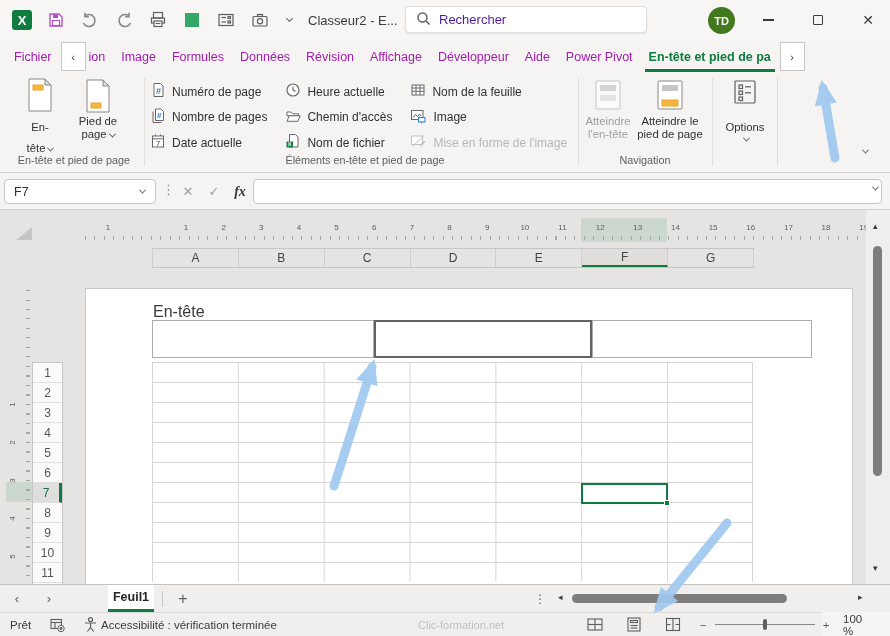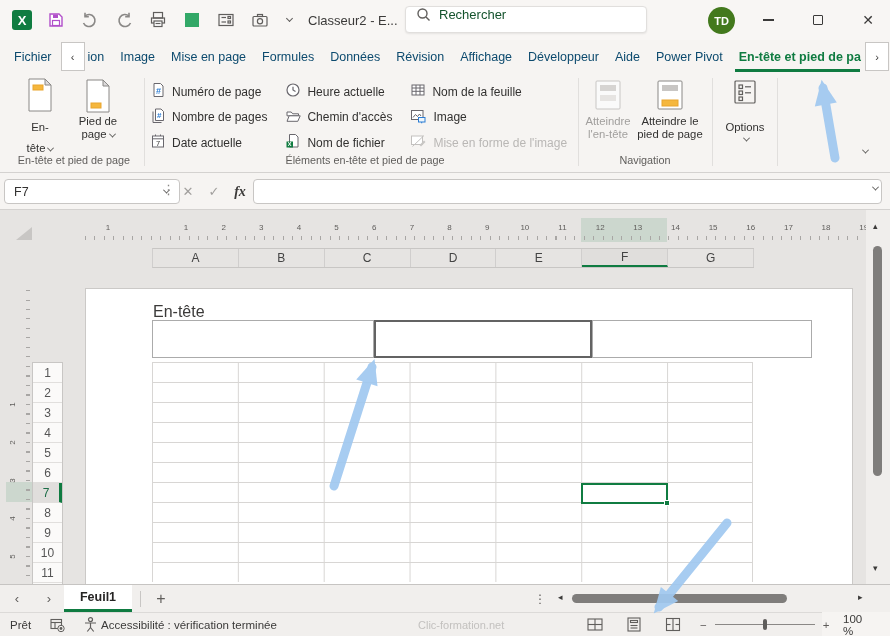--- a/index.html
+++ b/index.html
@@ -16,7 +16,7 @@
   .doc-title { font-size:13px; color:#3b3a39; margin-left:16px; white-space:nowrap; }
   .searchbox { position:absolute; left:405px; top:6px; width:242px; height:27px; background:#fff;
                border:1px solid #e1dfdd; border-radius:4px; box-shadow:0 1px 2px rgba(0,0,0,.08);
-               display:flex; align-items:flex-start; gap:8px; padding-left:10px; font-size:13px; color:#14532d; }
+               display:flex; align-items:center; gap:8px; padding-left:10px; font-size:13px; color:#4c1d95; }
   .avatar { position:absolute; left:708px; top:7px; width:27px; height:27px; border-radius:50%;
             background:#43791d; color:#fff; font-size:11px; font-weight:bold;
             display:flex; align-items:center; justify-content:center; }

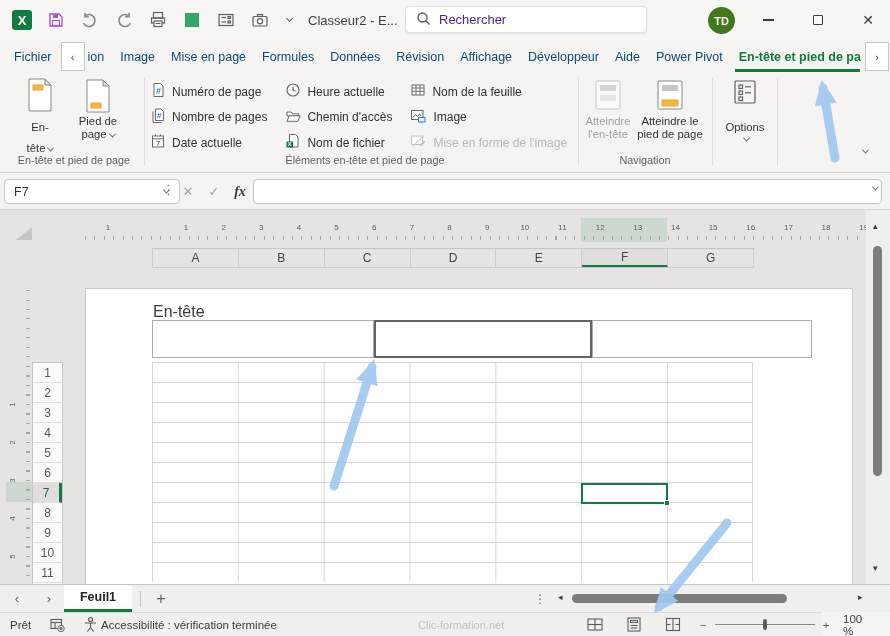--- a/index.html
+++ b/index.html
@@ -27,7 +27,7 @@
 
   
   .tabsrow { position:absolute; left:0; top:40px; width:890px; height:33px; display:flex; align-items:stretch; padding-left:6px; }
-  .rtab { display:flex; align-items:center; padding:0 8px; font-size:12.5px; color:#0c4a6e; white-space:nowrap; position:relative; }
+  .rtab { display:flex; align-items:center; padding:0 8px; font-size:12.5px; color:#a21caf; white-space:nowrap; position:relative; }
   .rtab.partial { padding-left:2px; }
   .rtab.active { color:#0f7b41; font-weight:bold; max-width:138px; overflow:hidden; }
   .rtab.active::after { content:""; position:absolute; left:4px; right:4px; bottom:1px; height:3px; background:#0f7b41; }

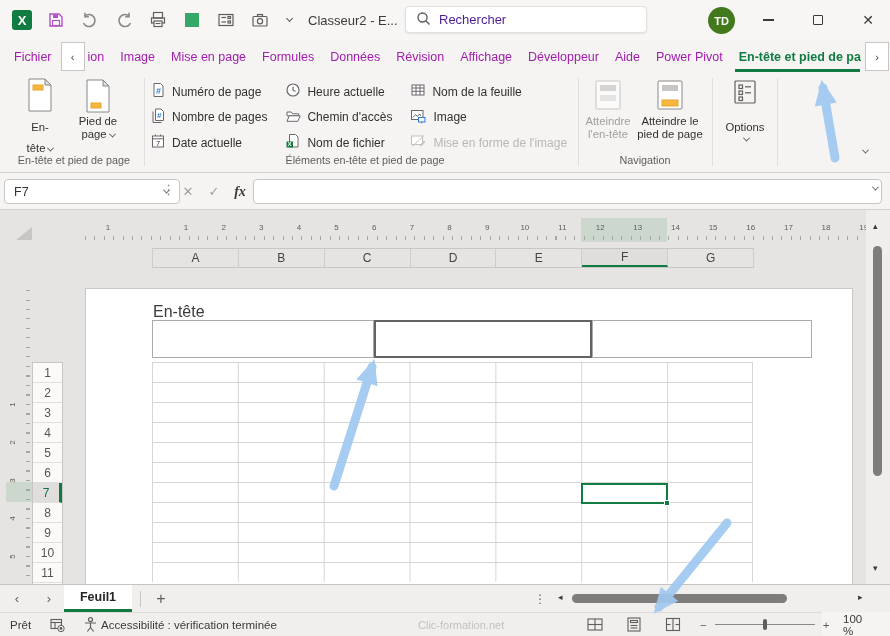--- a/index.html
+++ b/index.html
@@ -229,7 +229,6 @@
       <div class="tabscroll">‹</div>
       <div class="rtab partial">ion</div>
       <div class="rtab">Image</div>
-      <div class="rtab">Mise en page</div>
       <div class="rtab">Formules</div>
       <div class="rtab">Données</div>
       <div class="rtab">Révision</div>

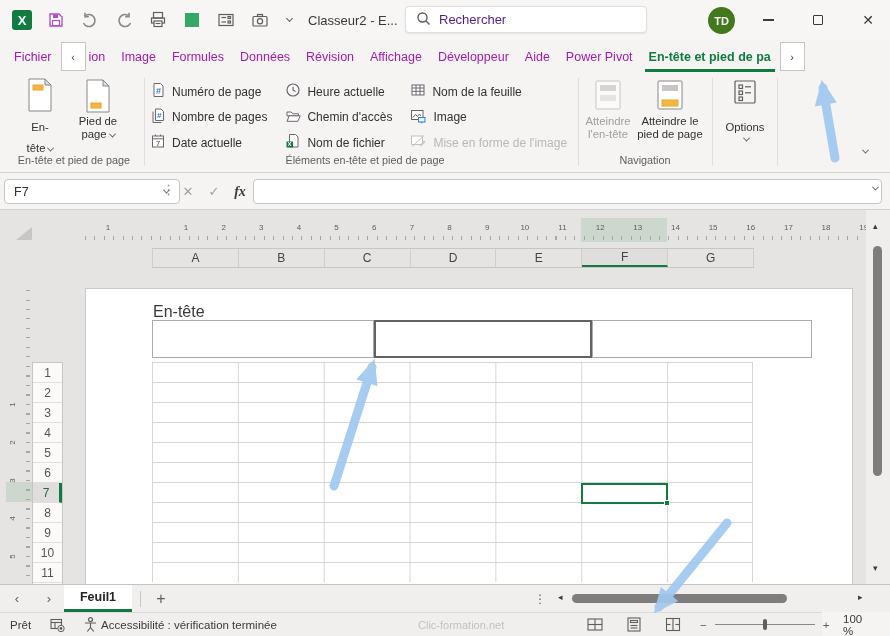--- a/index.html
+++ b/index.html
@@ -54,7 +54,7 @@
 
   
   .fbar { position:absolute; left:0; top:173px; width:890px; height:37px; background:#f6f4f2; border-bottom:1px solid #d4d2d0; }
-  .namebox { position:absolute; left:4px; top:6px; width:176px; height:25px; background:#fff; border:1px solid #c8c6c4;
+  .namebox { position:absolute; left:4px; top:6px; width:152px; height:25px; background:#fff; border:1px solid #c8c6c4;
              border-radius:4px; display:flex; align-items:center; font-size:12.5px; padding-left:9px; color:#323130; }
   .namebox .chev { position:absolute; right:10px; }
   .fdots { position:absolute; left:162px; top:9px; color:#8a8886; font-size:13px; letter-spacing:0; }

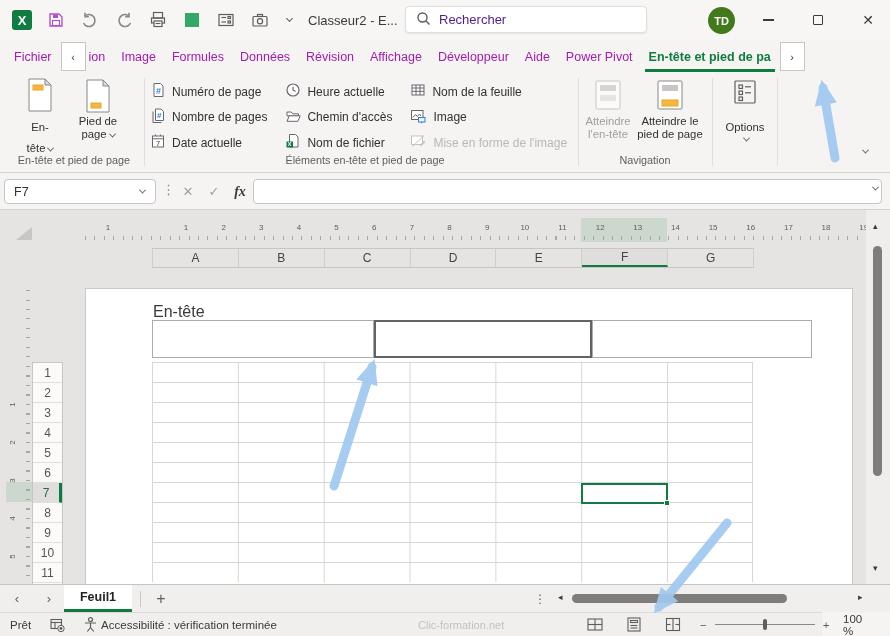--- a/index.html
+++ b/index.html
@@ -108,7 +108,7 @@
   .sheettabs { position:absolute; left:0; top:584px; width:890px; height:28px; background:#f1efed;
                border-top:1px solid #c6c4c2; display:flex; align-items:stretch; }
   .navarr { width:34px; display:flex; align-items:center; justify-content:center; color:#605e5c; font-size:13px; }
-  .stab { width:68px; background:#fff; display:flex; align-items:center; justify-content:center;
+  .stab { margin-left:44px; width:46px; background:#fff; display:flex; align-items:center; justify-content:center;
           font-size:12.5px; font-weight:bold; color:#252423; border-bottom:3px solid #0f7b41; position:relative; }
   .stab-sep { width:1px; height:16px; background:#c8c6c4; align-self:center; margin-left:8px; }
   .addsheet { width:40px; display:flex; align-items:center; justify-content:center; font-size:16px; color:#605e5c; }

